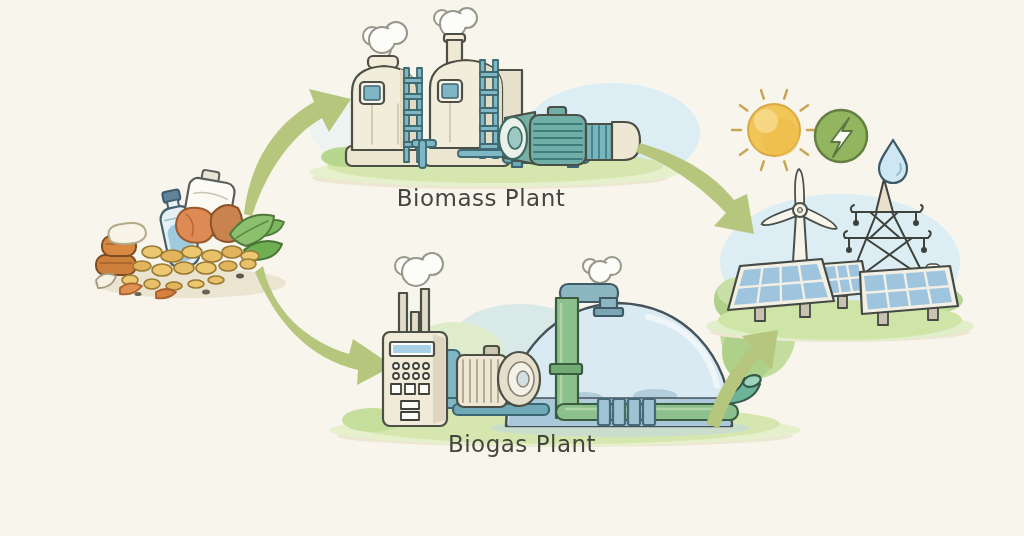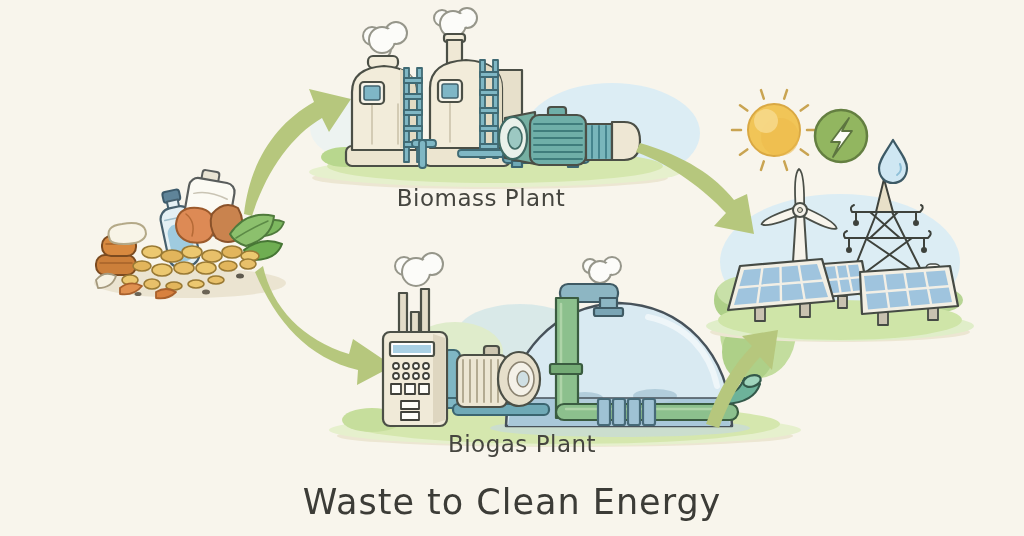--- a/index.html
+++ b/index.html
@@ -360,7 +360,6 @@
 
 <div class="label label-biomass">Biomass Plant</div>
 <div class="label label-biogas">Biogas Plant</div>
-<div class="title">Waste to Clean Energy</div>
 </div>
 
 </body></html>

